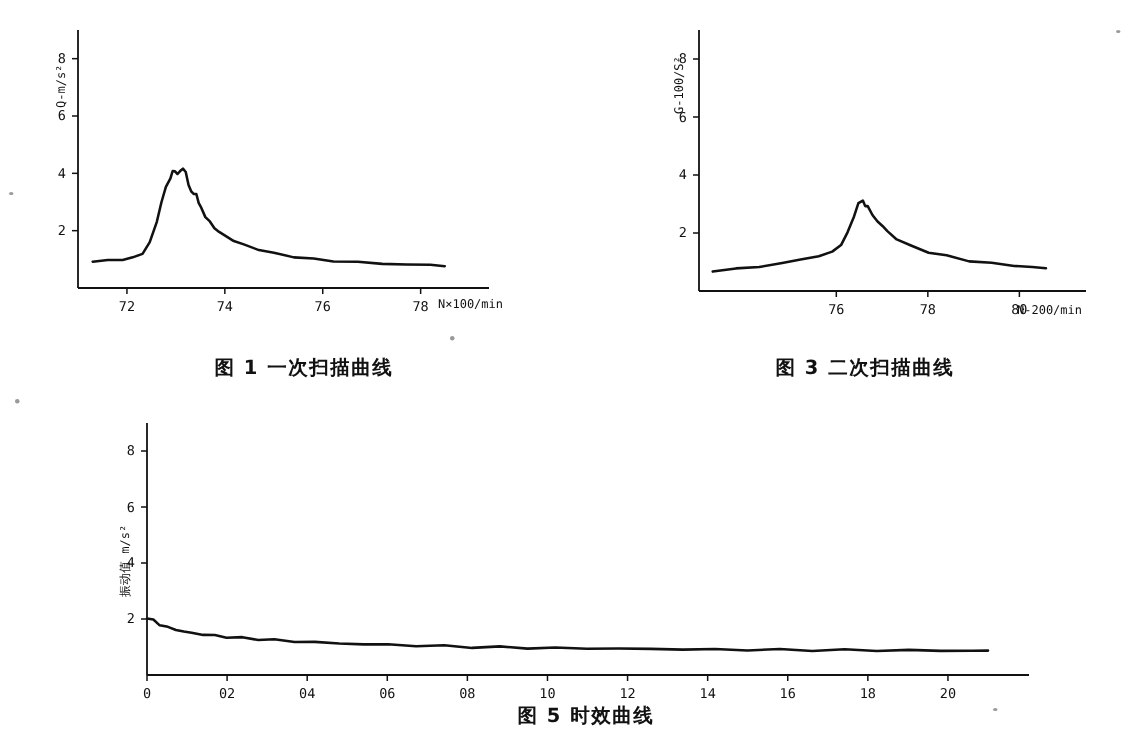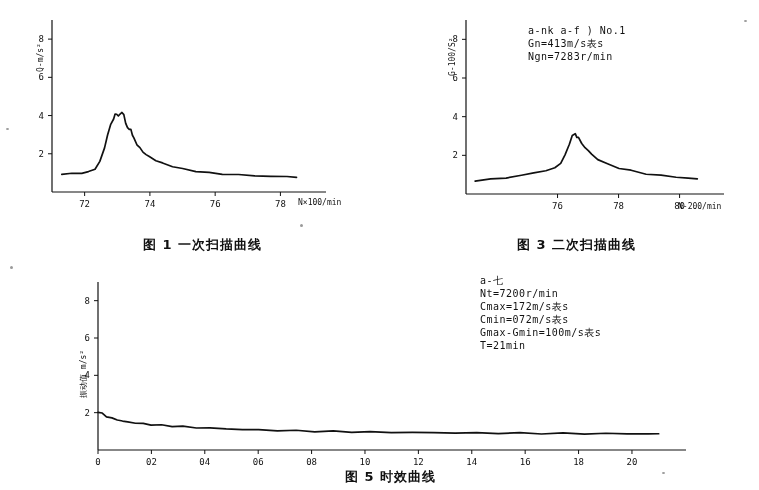--- a/index.html
+++ b/index.html
@@ -88,9 +88,6 @@
 <div class="chart" style="left:430px;top:6px;width:320px;height:220px;">
   <div class="ylabel" style="left:18px;top:70px;">G-100/S²</div>
   <div class="axis-label" style="left:248px;top:196px;">N-200/min</div>
-  <div class="annot" style="left:98px;top:18px;">a-nk a-f ) No.1
-Gn=413m/s表s
-Ngn=7283r/min</div>
   <svg id="svg-fig3" width="320" height="220">
       <line x1="36" y1="14" x2="36" y2="188" stroke="#111" stroke-width="1.2"></line>
       <line x1="36" y1="188" x2="294" y2="188" stroke="#111" stroke-width="1.2"></line>

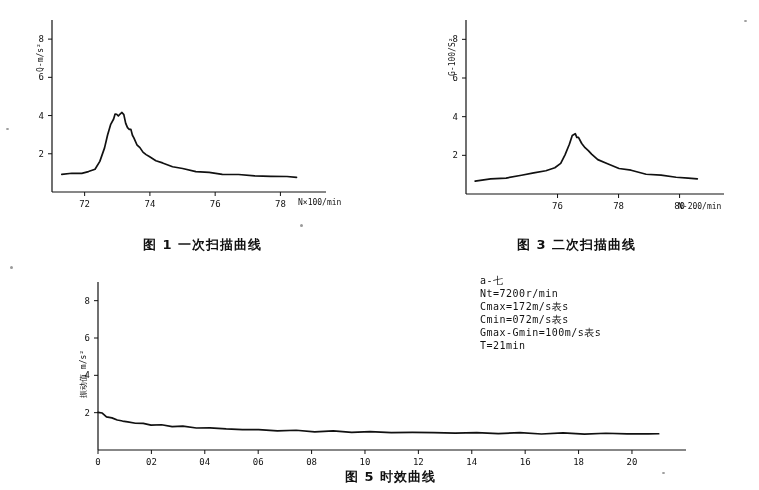--- a/index.html
+++ b/index.html
@@ -60,7 +60,7 @@
 
 <div class="chart" style="left:18px;top:6px;width:320px;height:220px;">
   <div class="ylabel" style="left:18px;top:66px;">Q-m/s²</div>
-  <div class="axis-label" style="left:280px;top:192px;">N×100/min</div>
+  <div class="axis-label" style="left:262px;top:192px;padding-left:12px;">N×100/min</div>
   <svg id="svg-fig1" width="320" height="220">
       <line x1="34" y1="14" x2="34" y2="186" stroke="#111" stroke-width="1.2"></line>
       <line x1="34" y1="186" x2="308" y2="186" stroke="#111" stroke-width="1.2"></line>

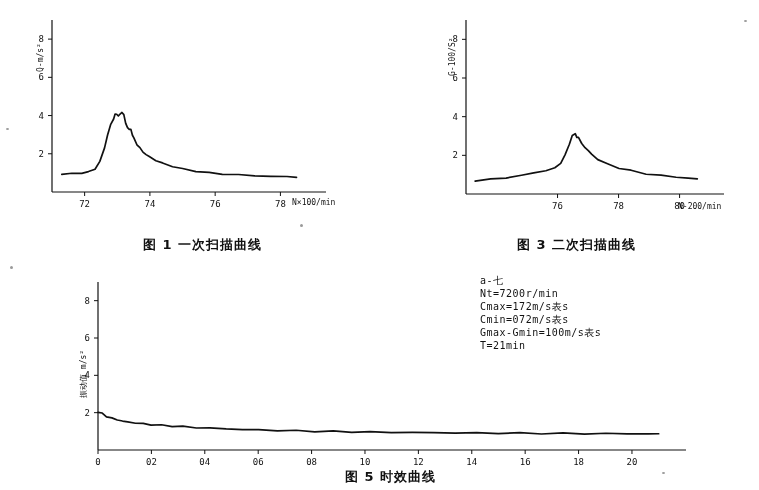--- a/index.html
+++ b/index.html
@@ -112,12 +112,6 @@
 
 <div class="chart" style="left:50px;top:268px;width:640px;height:200px;">
   <div class="ylabel" style="left:28px;top:130px;">振动值 m/s²</div>
-  <div class="annot" style="left:430px;top:6px;">a-七
-Nt=7200r/min
-Cmax=172m/s表s
-Cmin=072m/s表s
-Gmax-Gmin=100m/s表s
-T=21min</div>
   <svg id="svg-fig2" width="640" height="200">
       <line x1="48" y1="14" x2="48" y2="182" stroke="#111" stroke-width="1.2"></line>
       <line x1="48" y1="182" x2="636" y2="182" stroke="#111" stroke-width="1.2"></line>

